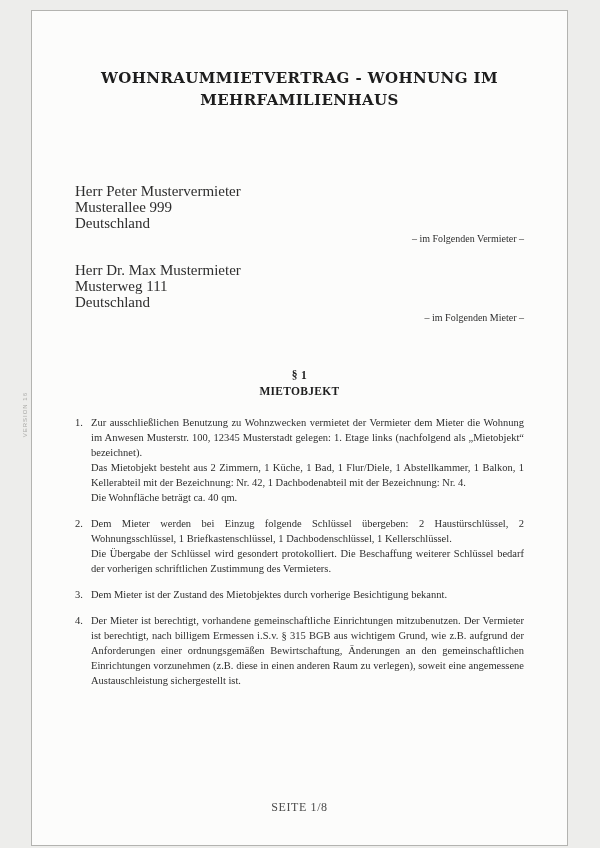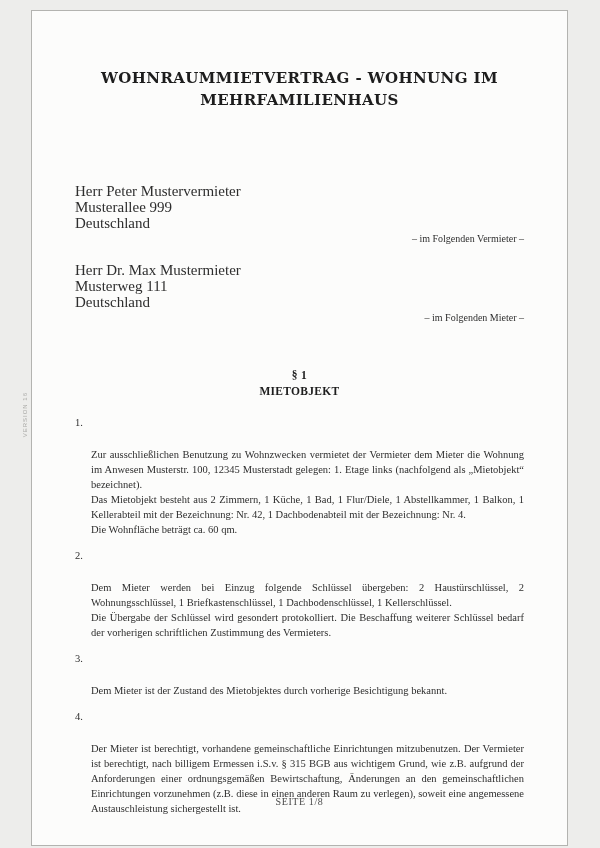--- a/index.html
+++ b/index.html
@@ -76,7 +76,6 @@
   }
   .clause .ctext {
     flex: 1;
-    margin-top: 32px;
   }
   .clause .ctext p {
     margin: 0;

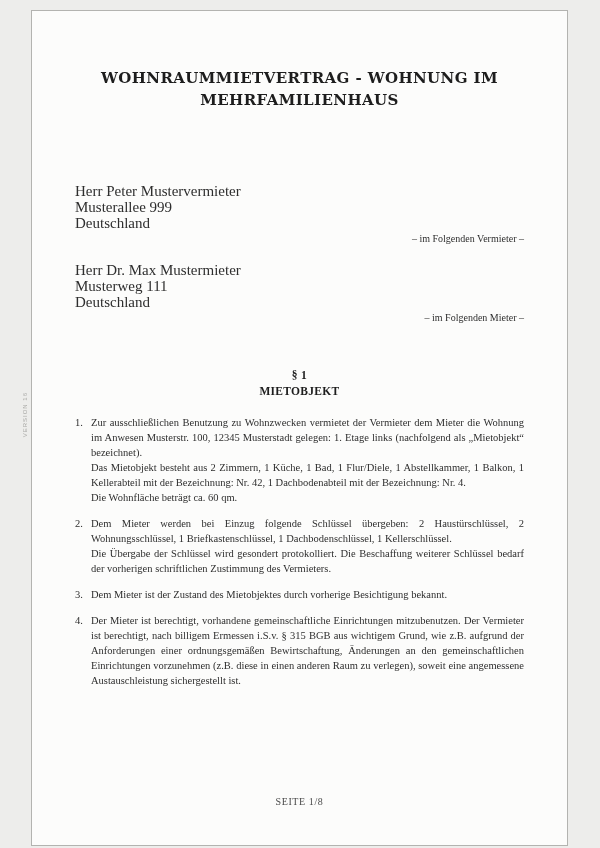--- a/index.html
+++ b/index.html
@@ -150,7 +150,7 @@
         <div class="ctext">
           <p>Zur ausschließlichen Benutzung zu Wohnzwecken vermietet der Vermieter dem Mieter die Wohnung im Anwesen Musterstr. 100, 12345 Musterstadt gelegen: 1. Etage links (nachfolgend als „Mietobjekt“ bezeichnet).</p>
           <p>Das Mietobjekt besteht aus 2 Zimmern, 1 Küche, 1 Bad, 1 Flur/Diele, 1 Abstellkammer, 1 Balkon, 1 Kellerabteil mit der Bezeichnung: Nr. 42, 1 Dachbodenabteil mit der Bezeichnung: Nr. 4.</p>
-          <p>Die Wohnfläche beträgt ca. 60 qm.</p>
+          <p>Die Wohnfläche beträgt ca. 40 qm.</p>
         </div>
       </div>
 

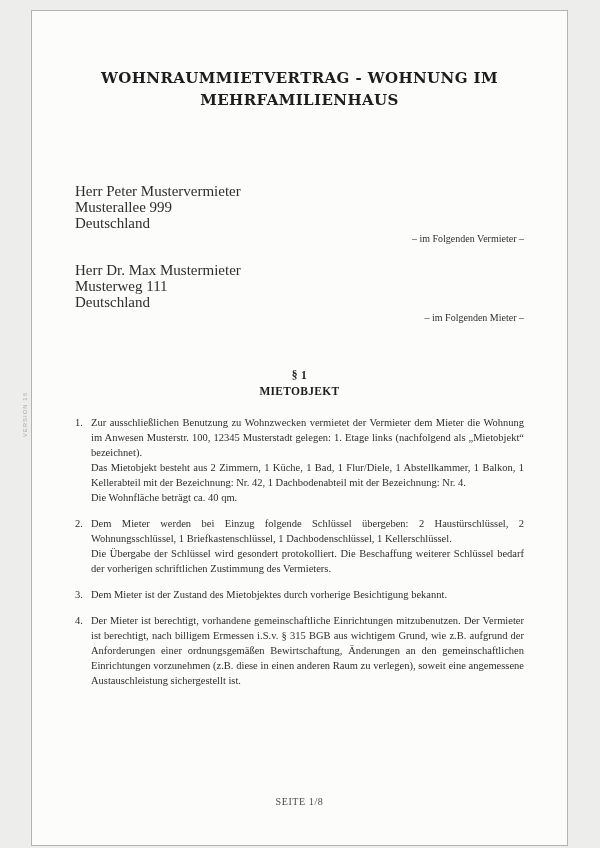--- a/index.html
+++ b/index.html
@@ -84,10 +84,10 @@
   .page-footer {
     position: absolute;
     left: 0;
-    bottom: 38px;
+    bottom: 30px;
     width: 100%;
     text-align: center;
-    font-size: 10px;
+    font-size: 12px;
     letter-spacing: 0.6px;
     color: #4a4a4a;
     margin-top: 44px;

